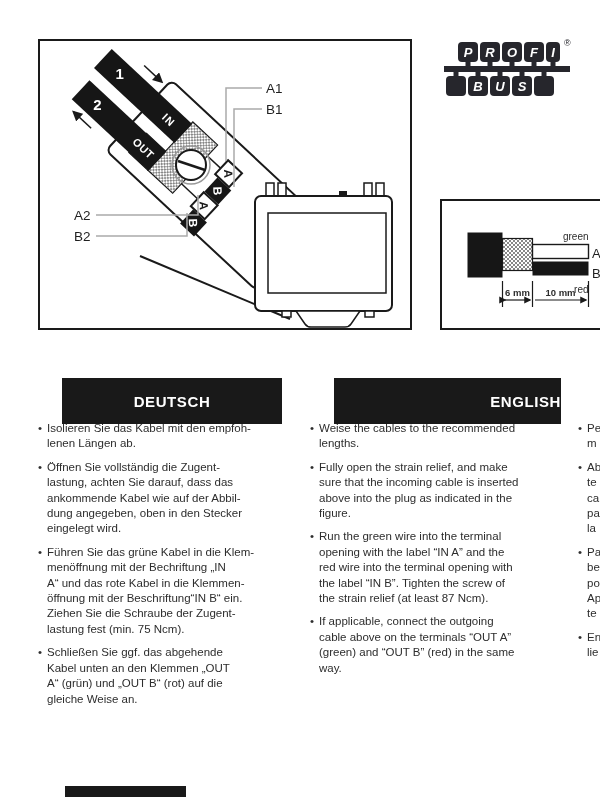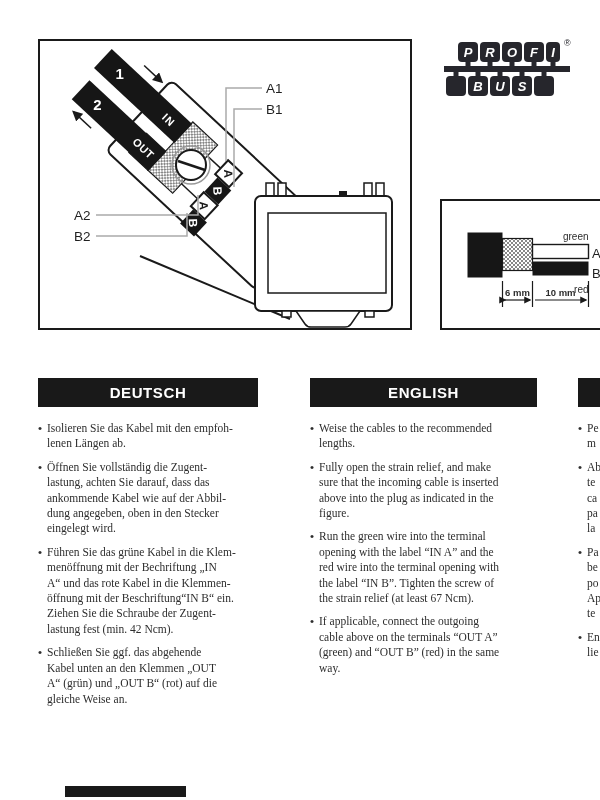--- a/index.html
+++ b/index.html
@@ -10,8 +10,8 @@
   #strip-box{left:440px;top:199px;width:178px;height:131px;border:2px solid #1a1a1a;
              position:absolute;box-sizing:border-box;background:#fff;}
   #logo{position:absolute;left:444px;top:34px;}
-  .hdr{position:absolute;top:378px;height:29px;background:#191919;display:flex;
-       align-items:center;justify-content:center;}
+  .hdr{position:absolute;top:378px;height:46px;background:#191919;display:flex;
+       align-items:center;justify-content:center;margin-left:24px;}
   .hdr span{color:#ffffff;font-weight:bold;font-size:15px;letter-spacing:.6px;}
   #hdr-1{left:38px;width:220px;}
   #hdr-2{left:310px;width:227px;}

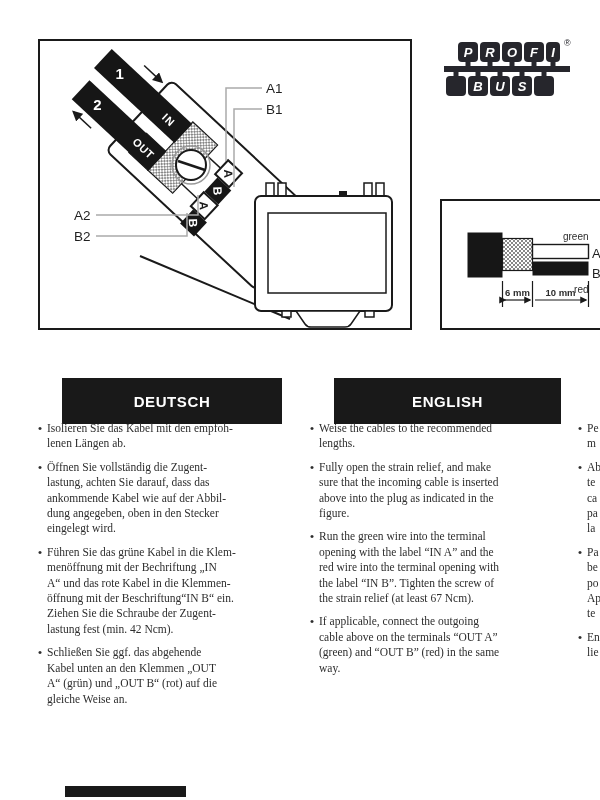--- a/index.html
+++ b/index.html
@@ -14,7 +14,7 @@
        align-items:center;justify-content:center;margin-left:24px;}
   .hdr span{color:#ffffff;font-weight:bold;font-size:15px;letter-spacing:.6px;}
   #hdr-1{left:38px;width:220px;}
-  #hdr-2{left:310px;width:227px;}
+  #hdr-2{left:310px;width:227px;justify-content:flex-end;}
   #hdr-3{left:578px;width:220px;}
   .col{position:absolute;top:421px;}
   #col-1{left:38px;width:258px;}

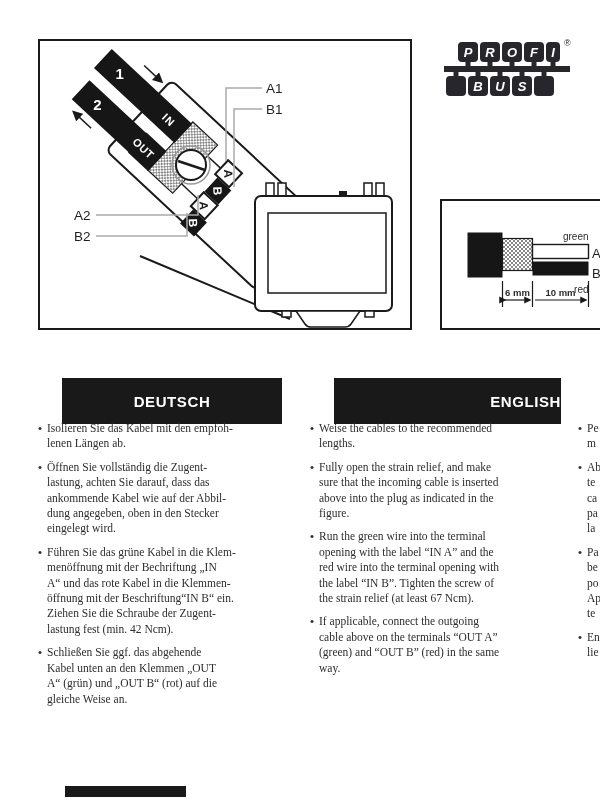--- a/index.html
+++ b/index.html
@@ -23,7 +23,7 @@
   .col ul{list-style:none;margin:0;padding:0;}
   .col li{display:flex;margin:0 0 8px 0;}
   .dot{width:9px;flex:none;font-size:11.5px;line-height:15.4px;color:#2d2d2d;}
-  .txt{flex:1;white-space:pre-line;font-size:11.5px;line-height:15.4px;color:#2d2d2d;font-family:Liberation Serif, serif;}
+  .txt{flex:1;white-space:pre-line;font-size:11.5px;line-height:15.4px;color:#2d2d2d;}
   #bottom-sliver{position:absolute;left:65px;top:786px;width:121px;height:11px;background:#191919;}
   svg text{font-family:"Liberation Sans",sans-serif;}
 </style>

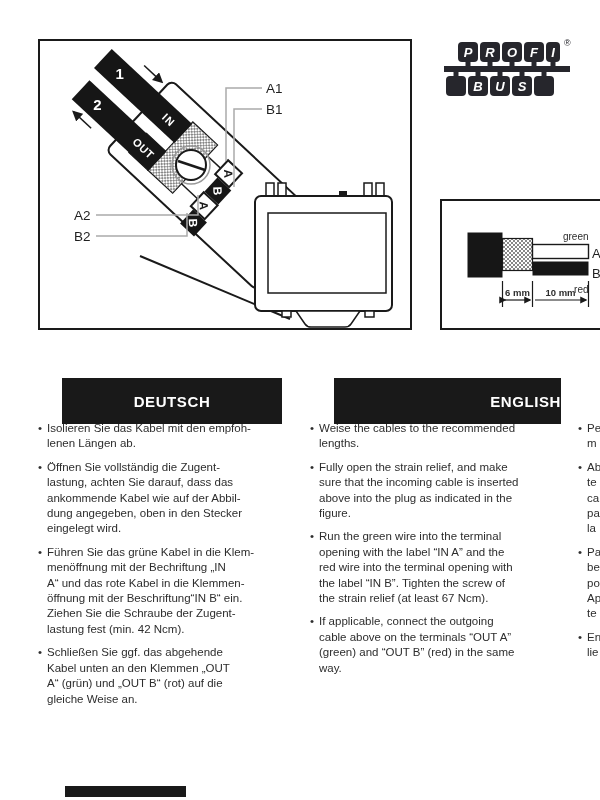--- a/index.html
+++ b/index.html
@@ -246,7 +246,7 @@
 opening with the label “IN A” and the
 red wire into the terminal opening with
 the label “IN B”. Tighten the screw of
-the strain relief (at least 67 Ncm).</span>
+the strain relief (at least 87 Ncm).</span>
         </li>
       <li>
           <span class="dot">•</span>

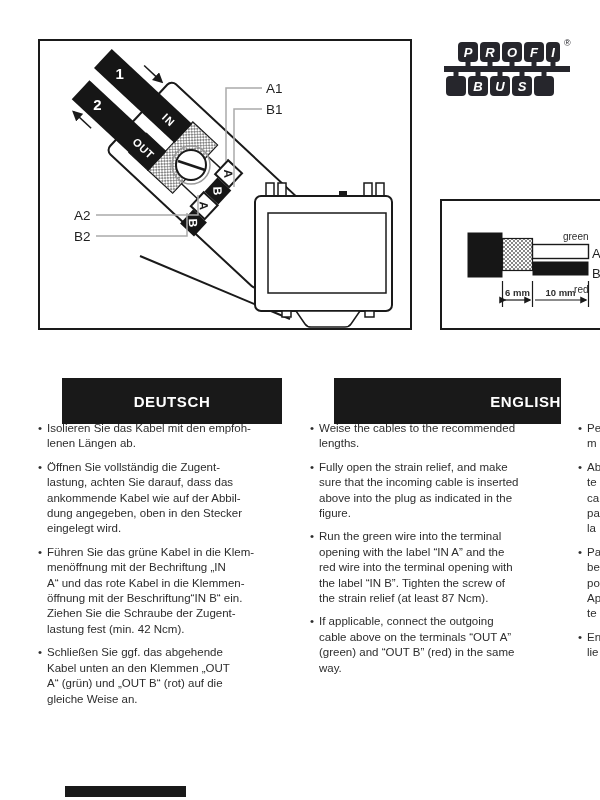--- a/index.html
+++ b/index.html
@@ -214,7 +214,7 @@
 A“ und das rote Kabel in die Klemmen-
 öffnung mit der Beschriftung“IN B“ ein.
 Ziehen Sie die Schraube der Zugent-
-lastung fest (min. 42 Ncm).</span>
+lastung fest (min. 75 Ncm).</span>
         </li>
       <li>
           <span class="dot">•</span>

